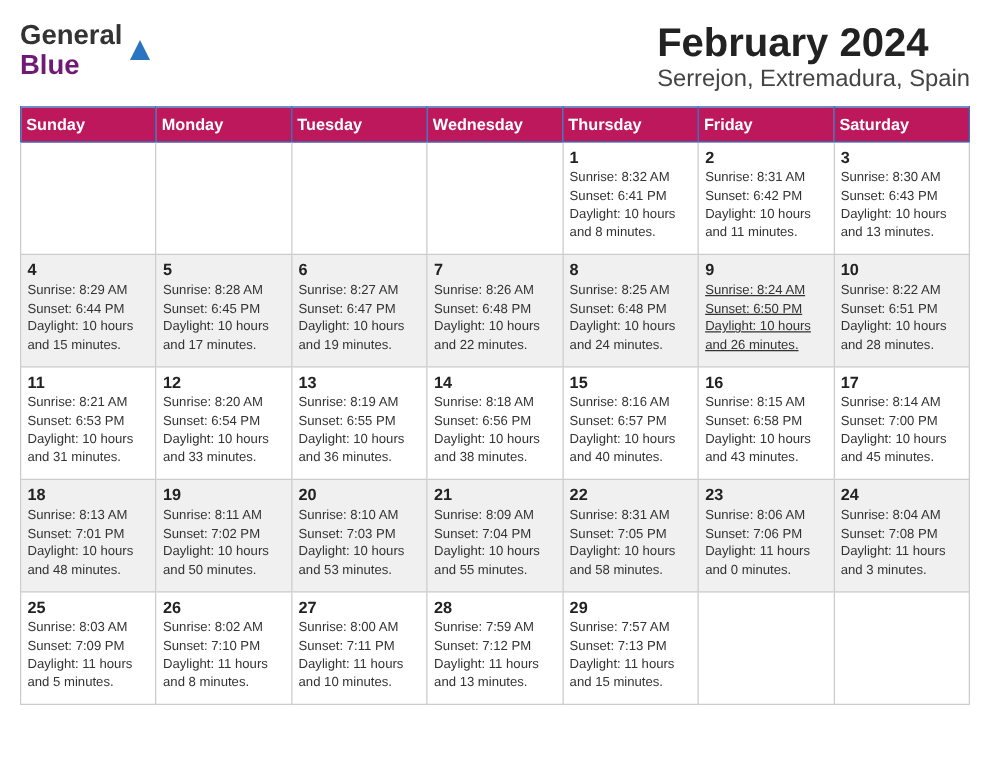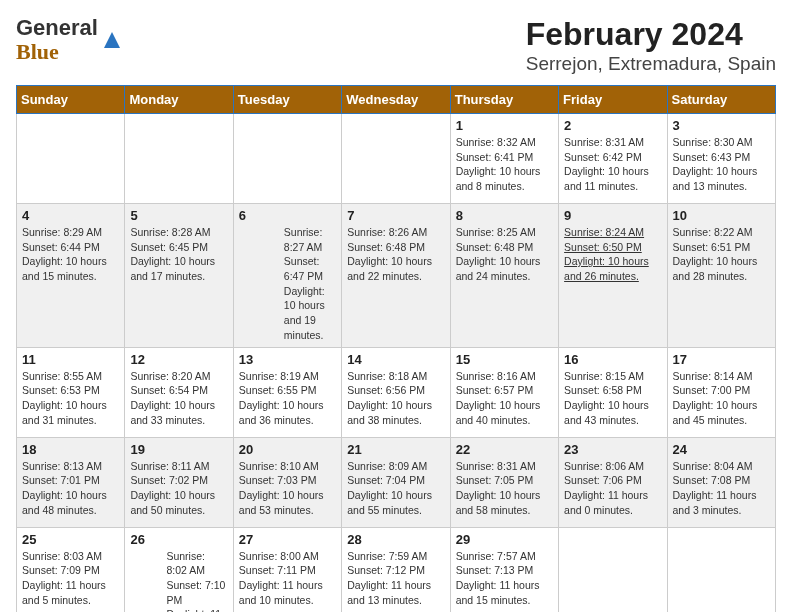--- a/index.html
+++ b/index.html
@@ -26,7 +26,7 @@
       line-height: 1.1;
     }
     .logo-general { color: #333; }
-    .logo-blue { color: #a16207; font-family: Liberation Serif, serif; }
+    .logo-blue { color: #701a75; }
     .logo-icon {
       width: 24px;
       height: 24px;

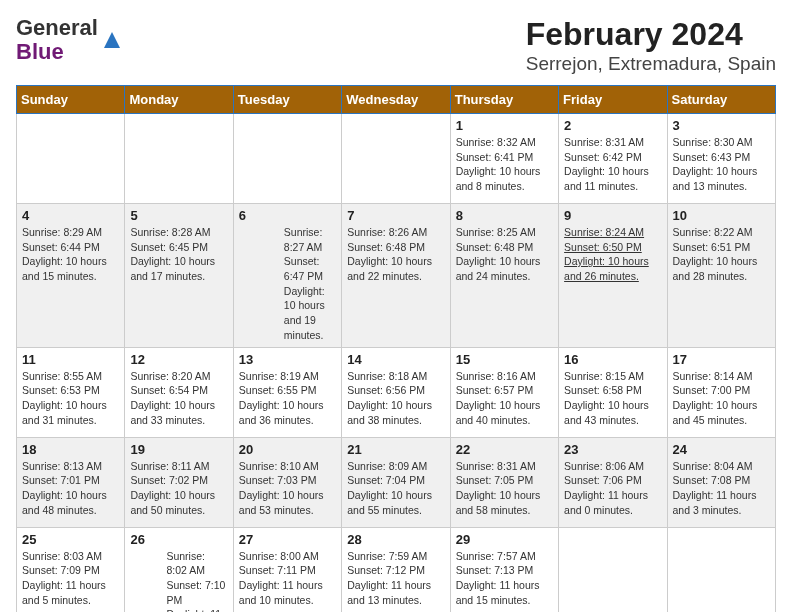--- a/index.html
+++ b/index.html
@@ -49,7 +49,7 @@
       font-size: 11px;
     }
     thead tr th {
-      background-color: #a16207;
+      background-color: #be185d;
       color: #fff;
       padding: 6px 4px;
       text-align: left;

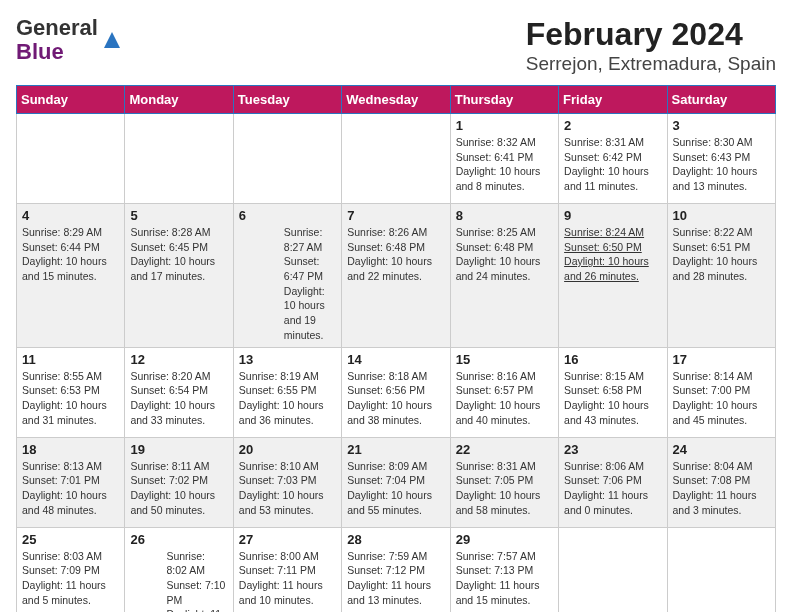--- a/index.html
+++ b/index.html
@@ -168,7 +168,7 @@
         </td>
         <td>
           <div class="day-num">6</div>
-          <div class="day-info" style="white-space: pre-line; margin-left: 45px;">Sunrise: 8:27 AM
+          <div class="day-info" style="white-space: pre-line;">Sunrise: 8:27 AM
 Sunset: 6:47 PM
 Daylight: 10 hours
 and 19 minutes.</div>

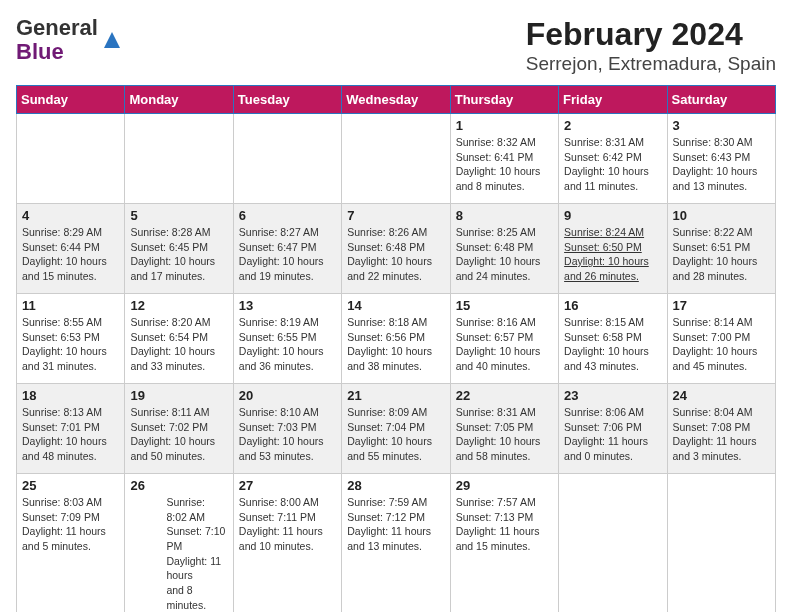--- a/index.html
+++ b/index.html
@@ -205,7 +205,7 @@
       <tr>
         <td>
           <div class="day-num">11</div>
-          <div class="day-info" style="white-space: pre-line;">Sunrise: 8:55 AM
+          <div class="day-info" style="white-space: pre-line;">Sunrise: 8:21 AM
 Sunset: 6:53 PM
 Daylight: 10 hours
 and 31 minutes.</div>

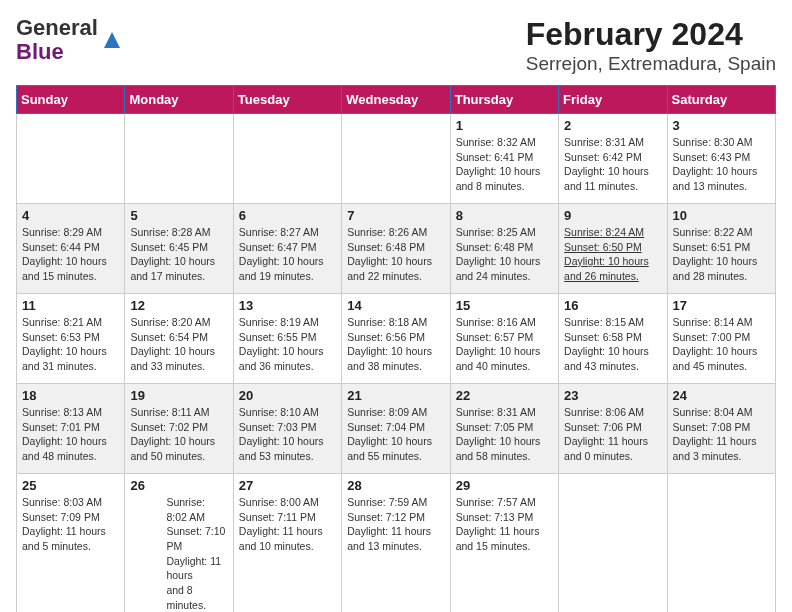--- a/index.html
+++ b/index.html
@@ -314,7 +314,7 @@
         </td>
         <td>
           <div class="day-num">26</div>
-          <div class="day-info" style="white-space: pre-line; margin-left: 36px;">Sunrise: 8:02 AM
+          <div class="day-info" style="white-space: pre-line;">Sunrise: 8:02 AM
 Sunset: 7:10 PM
 Daylight: 11 hours
 and 8 minutes.</div>

